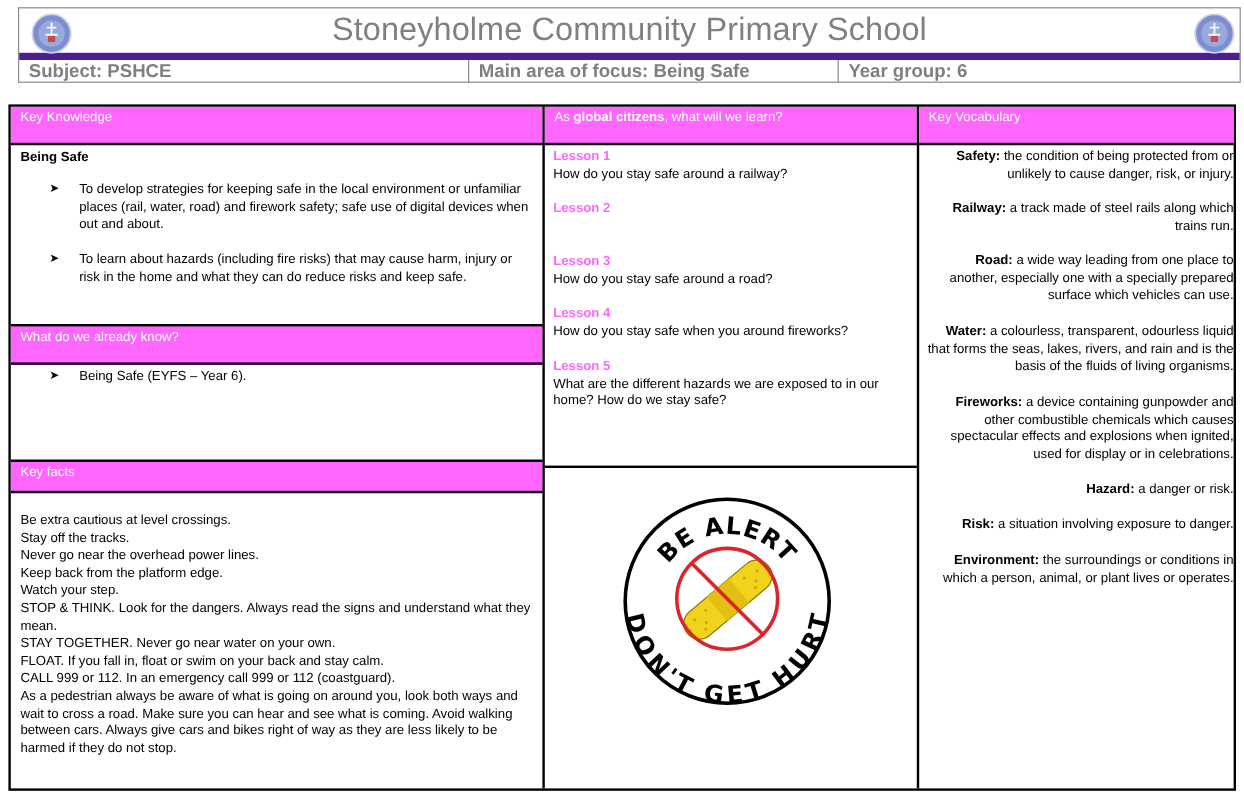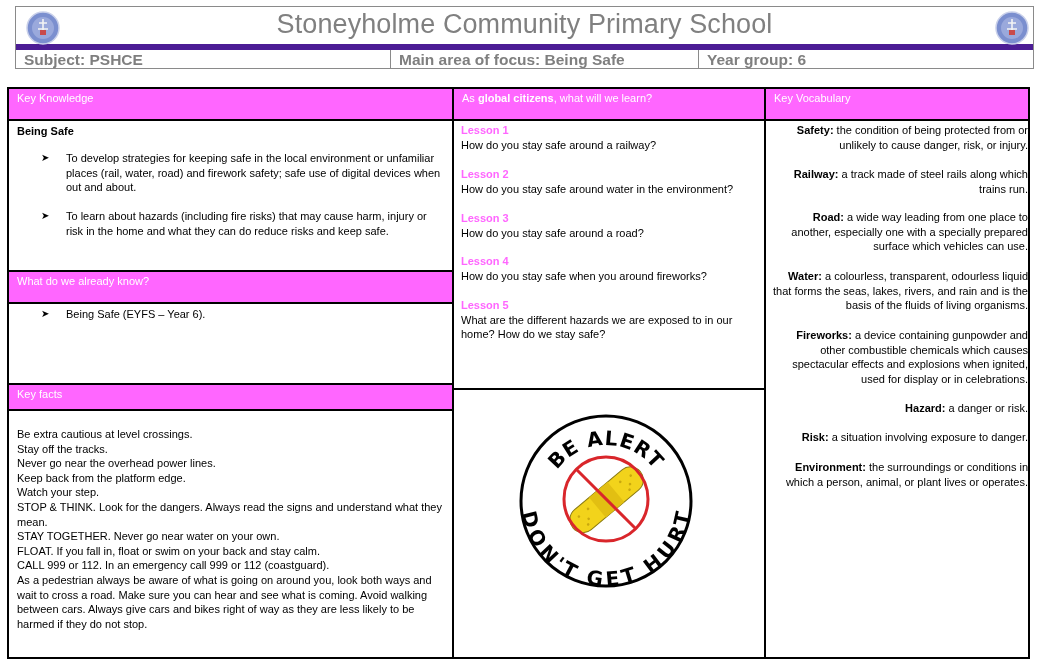--- a/index.html
+++ b/index.html
@@ -129,7 +129,6 @@
       </div>
       <div class="lesson" style="top:46px;">
         <div class="lesson-label">Lesson 2</div>
-        <div>How do you stay safe around water in the environment?</div>
       </div>
       <div class="lesson" style="top:90px;">
         <div class="lesson-label">Lesson 3</div>

